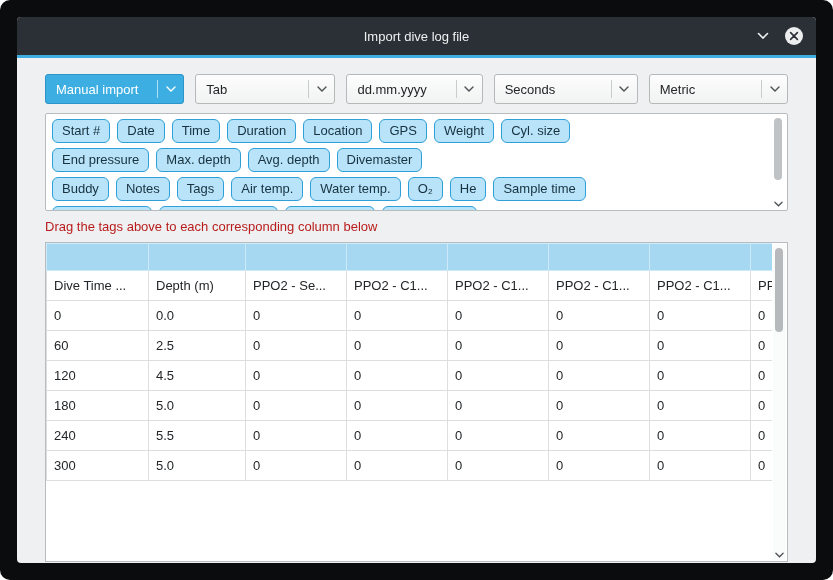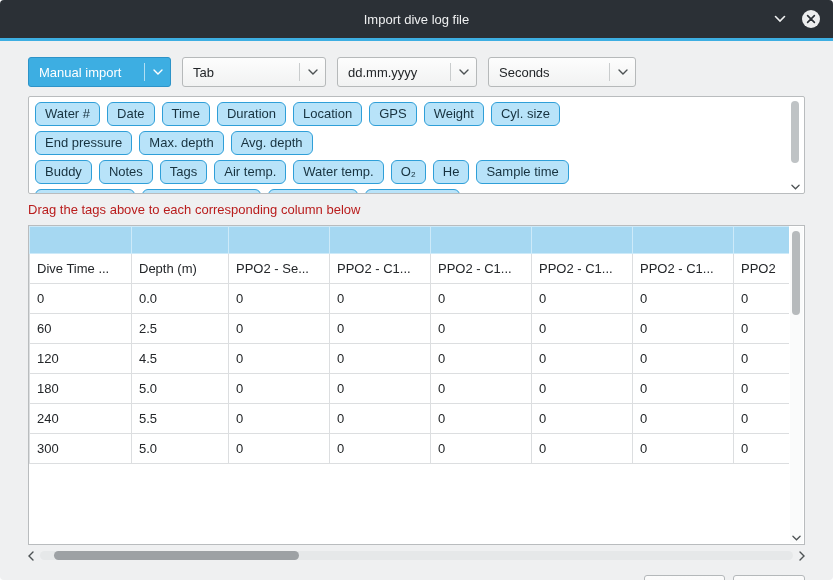--- a/index.html
+++ b/index.html
@@ -6,7 +6,7 @@
   html,body { width:833px; height:580px; }
   body { font-family:"Liberation Sans", sans-serif; background:#ffffff; position:relative; font-size:13px; color:#232629; }
 
-  .frame { position:absolute; inset:0; background:#0b0c0d; border-radius:10px; padding:0; }
+  .frame { position:absolute; inset:0; background:#0b0c0d; border-radius:10px; padding:17px; }
   .window { width:100%; height:100%; border-radius:4px; overflow:hidden; background:#eff0f1; display:flex; flex-direction:column; }
 
   .titlebar { height:38px; background:var(--titlebar,#2b3036); position:relative; display:flex; align-items:center; flex:0 0 auto; }

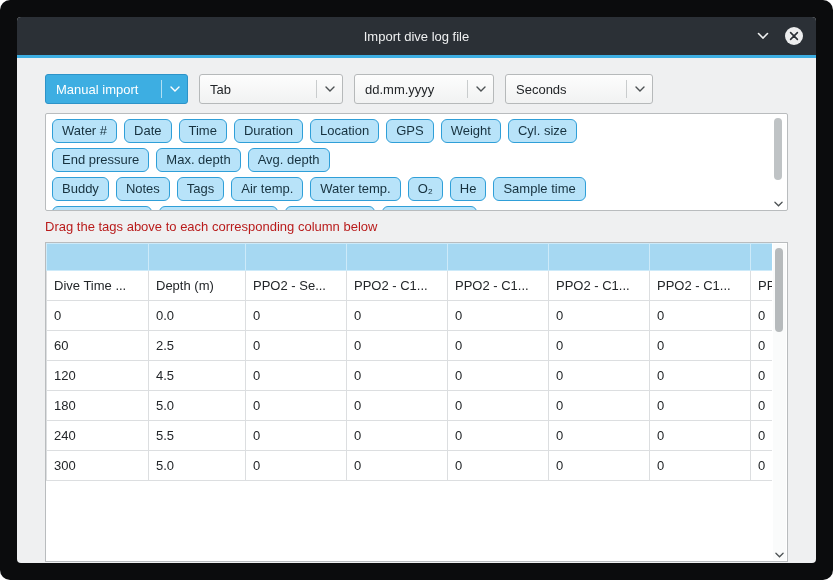--- a/index.html
+++ b/index.html
@@ -119,6 +119,15 @@
         </div>
         <div class="combo w4">
           <span class="combo-text">Seconds</span>
+          <span class="combo-sep"></span>
+          <span class="combo-arrow">
+            <svg width="10" height="6" viewBox="0 0 10 6">
+                <path d="M1 1l4 4 4-4" fill="none" stroke="currentColor" stroke-width="1.4" stroke-linecap="round"></path>
+              </svg>
+          </span>
+        </div>
+        <div class="combo w5">
+          <span class="combo-text">Metric</span>
           <span class="combo-sep"></span>
           <span class="combo-arrow">
             <svg width="10" height="6" viewBox="0 0 10 6">

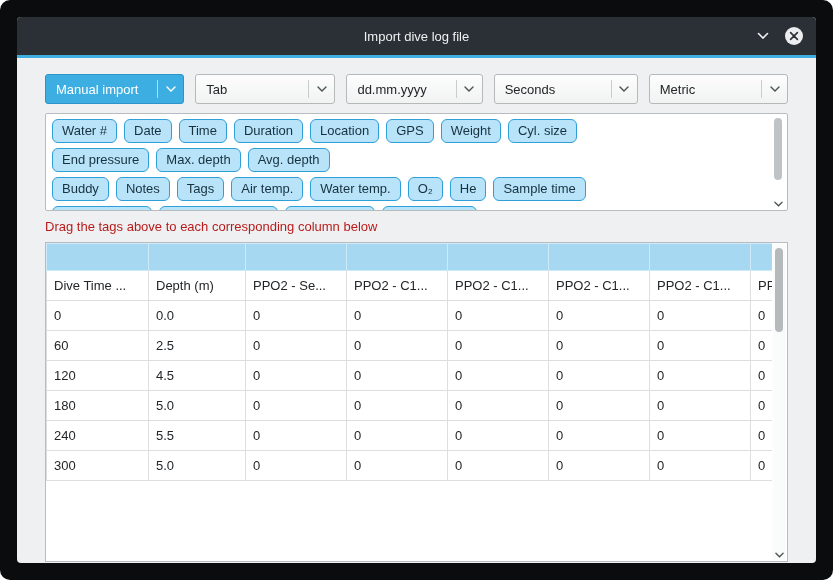--- a/index.html
+++ b/index.html
@@ -140,7 +140,7 @@
       <div class="tags-area">
         <div class="tags-content">
             <div class="tag-row">
-              <span class="tag">Water #</span>
+              <span class="tag">Start #</span>
               <span class="tag">Date</span>
               <span class="tag">Time</span>
               <span class="tag">Duration</span>

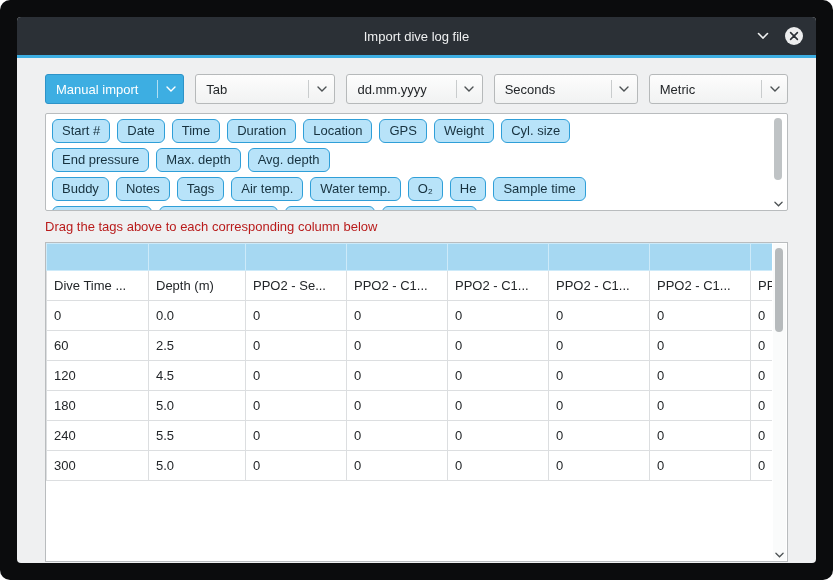--- a/index.html
+++ b/index.html
@@ -153,6 +153,7 @@
               <span class="tag">End pressure</span>
               <span class="tag">Max. depth</span>
               <span class="tag">Avg. depth</span>
+              <span class="tag">Divemaster</span>
             </div>
             <div class="tag-row">
               <span class="tag">Buddy</span>

